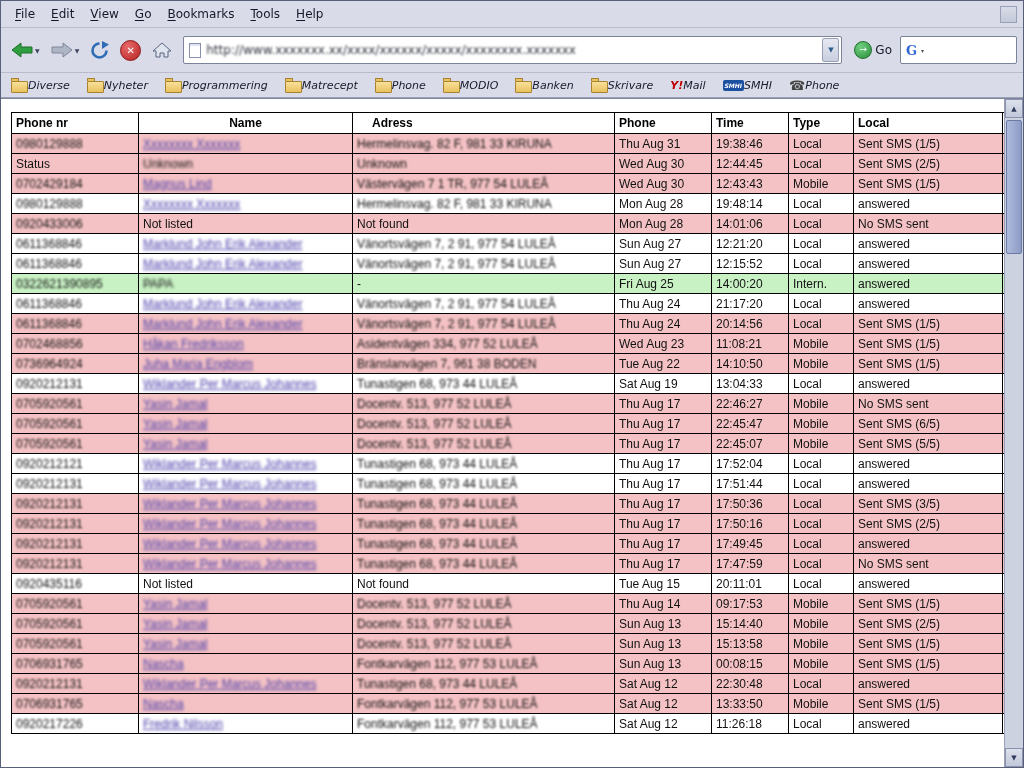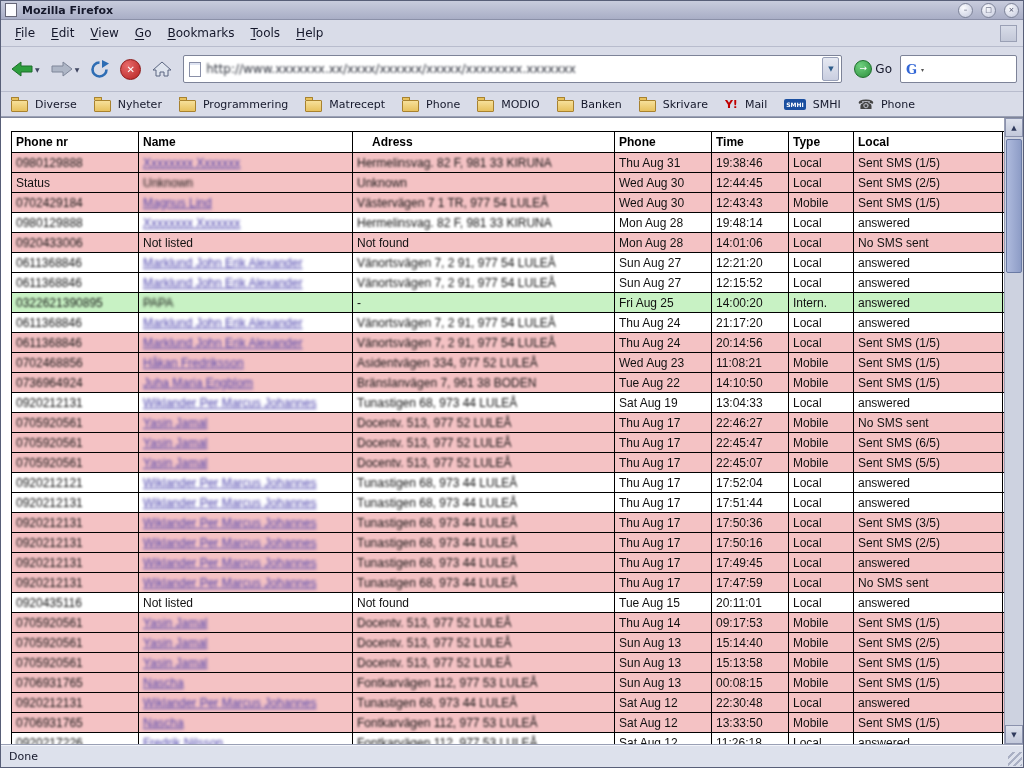--- a/index.html
+++ b/index.html
@@ -102,13 +102,6 @@
 
 <div class="window">
 
-  <div class="titlebar">
-    <span class="title-icon"></span>
-    <span class="title-text">Mozilla Firefox</span>
-    <span class="win-btn">–</span>
-    <span class="win-btn">□</span>
-    <span class="win-btn">×</span>
-  </div>
 
   <div class="menubar">
 

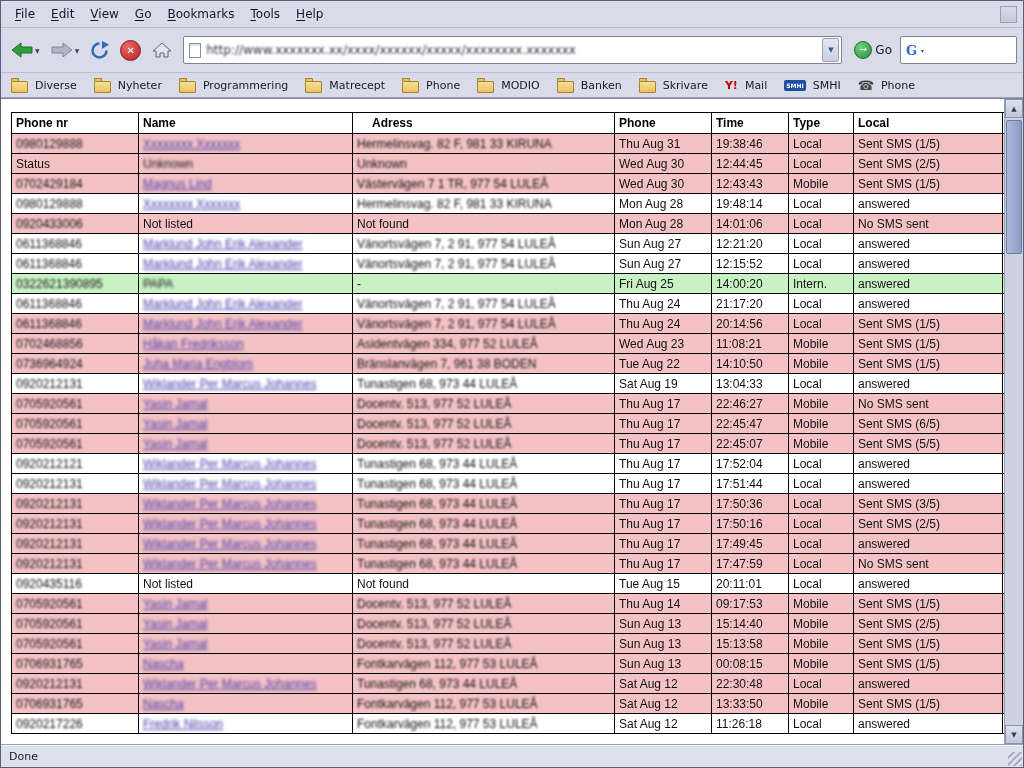--- a/index.html
+++ b/index.html
@@ -54,7 +54,7 @@
   
   .bookmarksbar{flex:0 0 24px;display:flex;align-items:center;gap:17px;padding:0 10px;
                 border-bottom:1px solid #9aa0b5;font-size:11px;color:#15182b;}
-  .bookmark{display:inline-flex;align-items:center;gap:7px;}
+  .bookmark{display:inline-flex;align-items:center;gap:0;font-style:italic;}
   .folder-icon{width:15px;height:10px;background:linear-gradient(#f7e09a,#e8c25f);
                border:1px solid #a8822f;border-radius:1px;position:relative;display:inline-block;margin-top:3px;}
   .folder-icon::before{content:"";position:absolute;top:-4px;left:-1px;width:6px;height:2px;

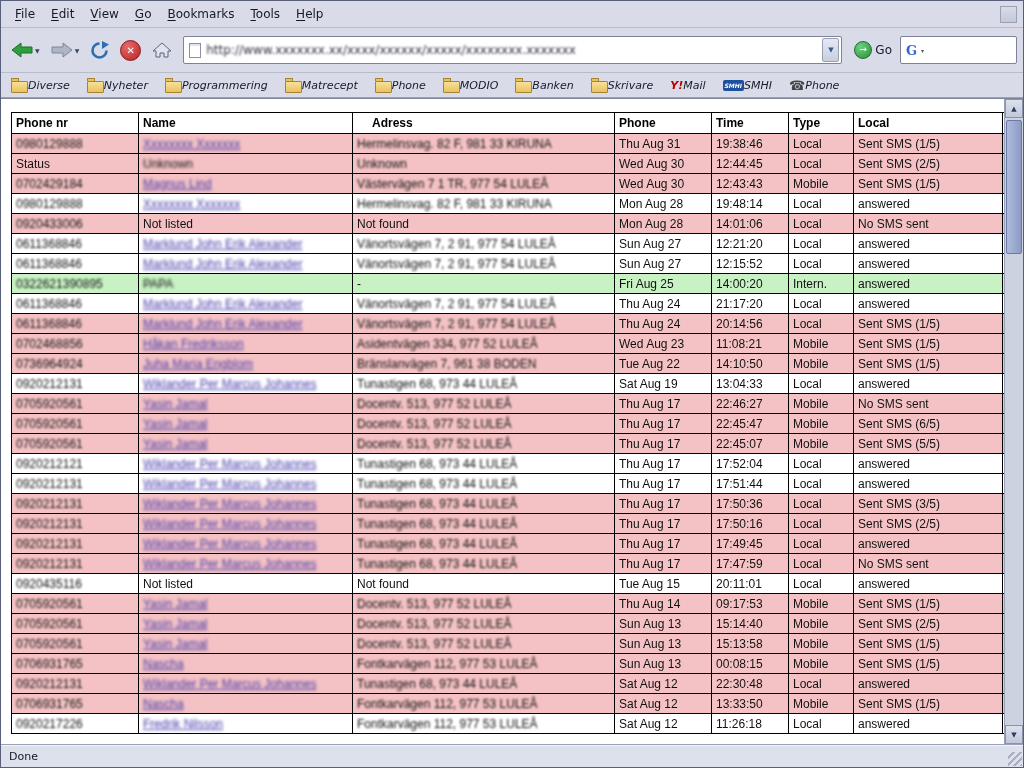--- a/index.html
+++ b/index.html
@@ -73,7 +73,7 @@
   th,td{border:1px solid #000;}
   th{font-size:12px;font-weight:bold;text-align:left;padding:3px 4px;background:#fff;white-space:nowrap;}
   td{font-size:12px;padding:1px 4px;height:17px;white-space:nowrap;overflow:hidden;color:#111;}
-  th:nth-child(1){width:118px;margin-left:16px;} th:nth-child(2){width:205px;} th:nth-child(3){width:238px;padding-left:19px;}
+  th:nth-child(1){width:118px;margin-left:16px;} th:nth-child(2){width:205px;text-align:center;} th:nth-child(3){width:238px;padding-left:19px;}
   th:nth-child(4){width:88px;}  th:nth-child(5){width:68px;}  th:nth-child(6){width:56px;}
   th:nth-child(7){width:140px;} th:nth-child(8){width:65px;}
   a.name-link{text-decoration:underline;}

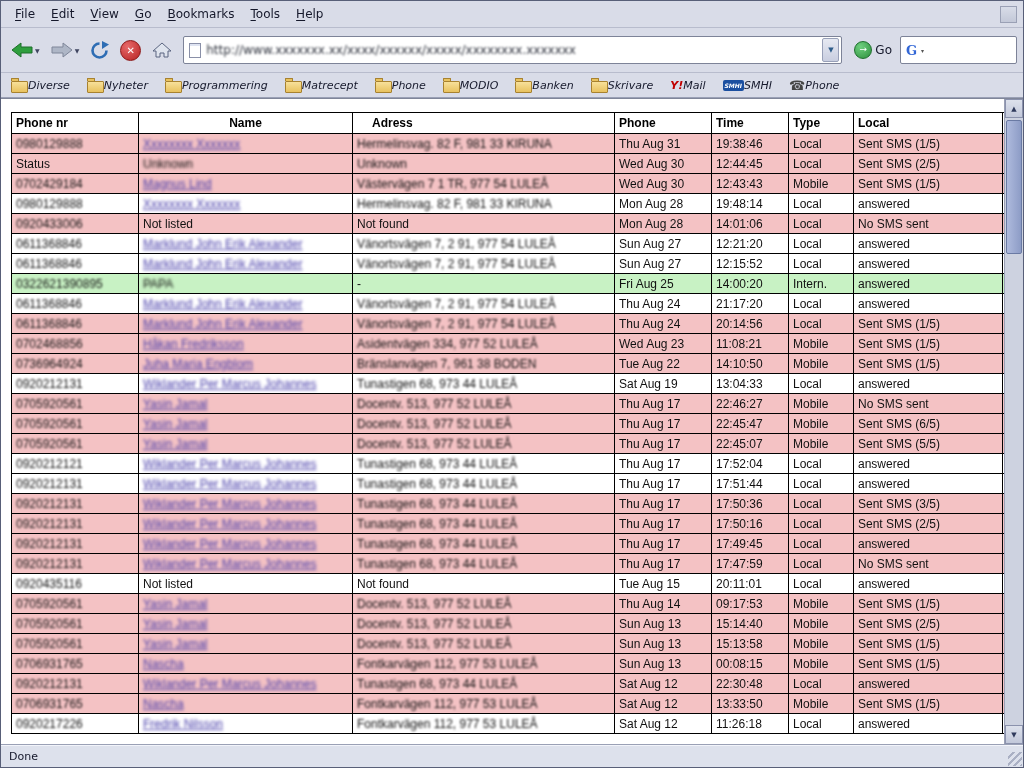--- a/index.html
+++ b/index.html
@@ -536,10 +536,6 @@
     </div>
   </div>
 
-  <div class="statusbar">
-    <span>Done</span>
-    <span class="grip"></span>
-  </div>
 
 </div>
 

